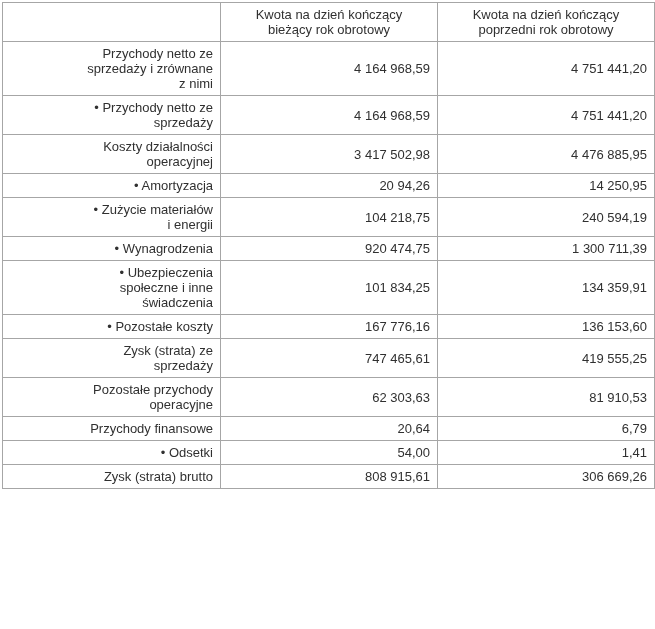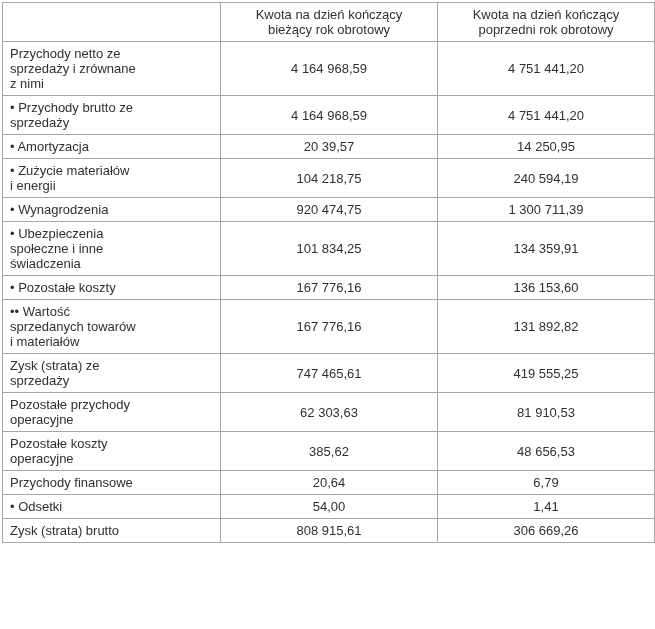--- a/index.html
+++ b/index.html
@@ -32,6 +32,7 @@
     vertical-align: middle;
     white-space: pre-line;
     background: #ffffff;
+    text-align: right;
   }
   table.fin-table th {
     font-weight: normal;

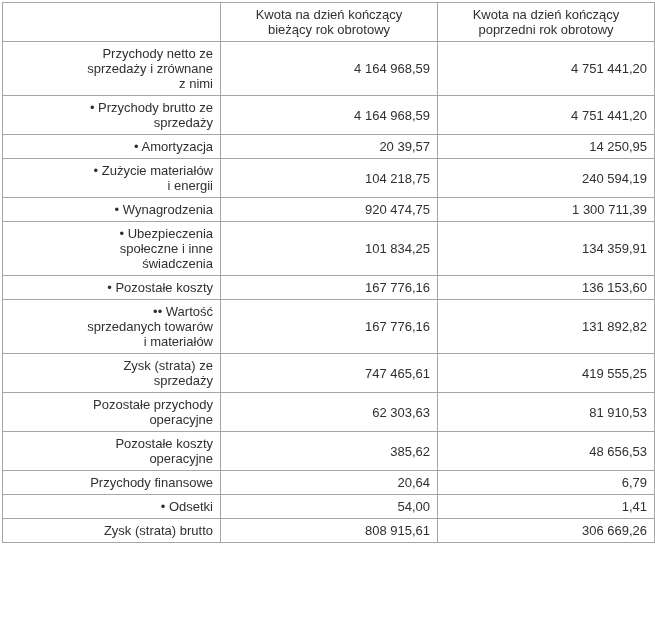--- a/index.html
+++ b/index.html
@@ -69,7 +69,7 @@
           <td class="value-cell">4 751 441,20</td>
         </tr>
         <tr>
-          <td class="label-cell">• Przychody brutto ze
+          <td class="label-cell">• Przychody netto ze
 sprzedaży</td>
           <td class="value-cell">4 164 968,59</td>
           <td class="value-cell">4 751 441,20</td>

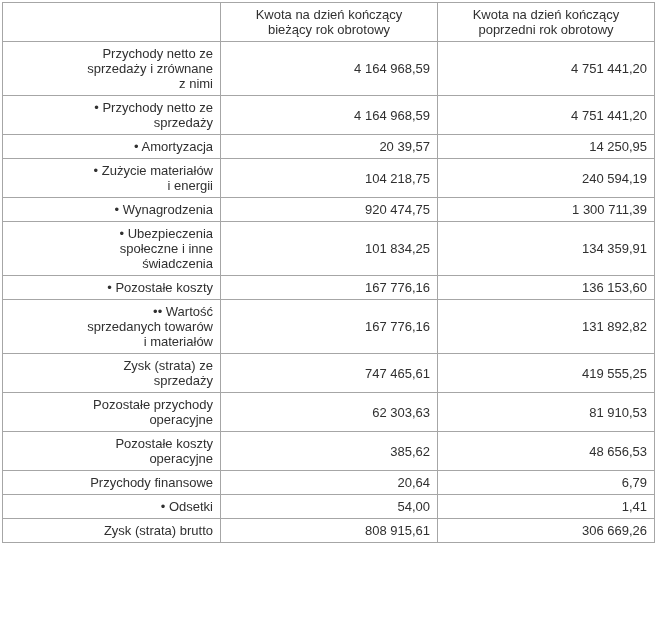--- a/index.html
+++ b/index.html
@@ -75,6 +75,12 @@
           <td class="value-cell">4 751 441,20</td>
         </tr>
         <tr>
+          <td class="label-cell">Koszty działalności
+operacyjnej</td>
+          <td class="value-cell">3 417 502,98</td>
+          <td class="value-cell">4 476 885,95</td>
+        </tr>
+        <tr>
           <td class="label-cell">• Amortyzacja</td>
           <td class="value-cell">20 39,57</td>
           <td class="value-cell">14 250,95</td>

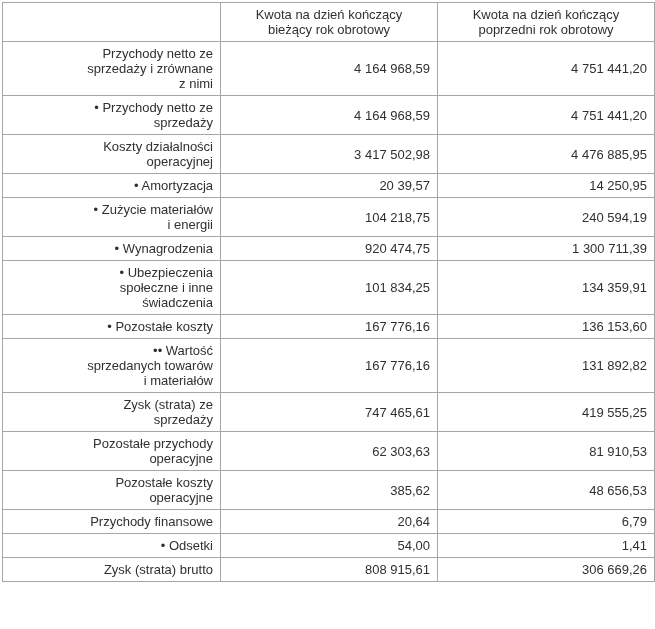--- a/index.html
+++ b/index.html
@@ -82,7 +82,7 @@
         </tr>
         <tr>
           <td class="label-cell">• Amortyzacja</td>
-          <td class="value-cell">20 39,57</td>
+          <td class="value-cell">20 94,26</td>
           <td class="value-cell">14 250,95</td>
         </tr>
         <tr>

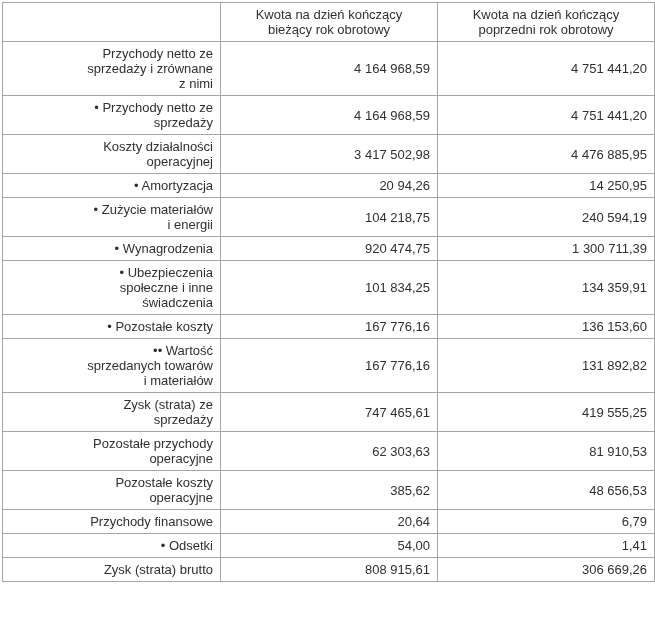--- a/index.html
+++ b/index.html
@@ -109,13 +109,6 @@
           <td class="value-cell">136 153,60</td>
         </tr>
         <tr>
-          <td class="label-cell">•• Wartość
-sprzedanych towarów
-i materiałów</td>
-          <td class="value-cell">167 776,16</td>
-          <td class="value-cell">131 892,82</td>
-        </tr>
-        <tr>
           <td class="label-cell">Zysk (strata) ze
 sprzedaży</td>
           <td class="value-cell">747 465,61</td>

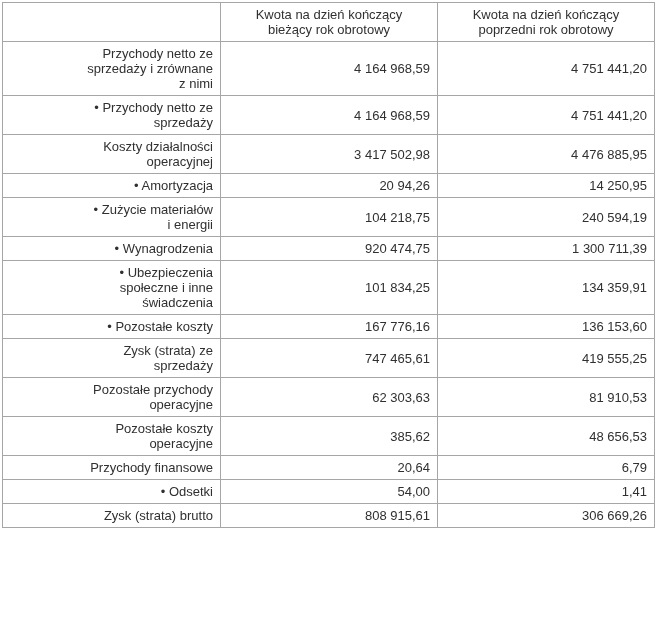--- a/index.html
+++ b/index.html
@@ -121,12 +121,6 @@
           <td class="value-cell">81 910,53</td>
         </tr>
         <tr>
-          <td class="label-cell">Pozostałe koszty
-operacyjne</td>
-          <td class="value-cell">385,62</td>
-          <td class="value-cell">48 656,53</td>
-        </tr>
-        <tr>
           <td class="label-cell">Przychody finansowe</td>
           <td class="value-cell">20,64</td>
           <td class="value-cell">6,79</td>

